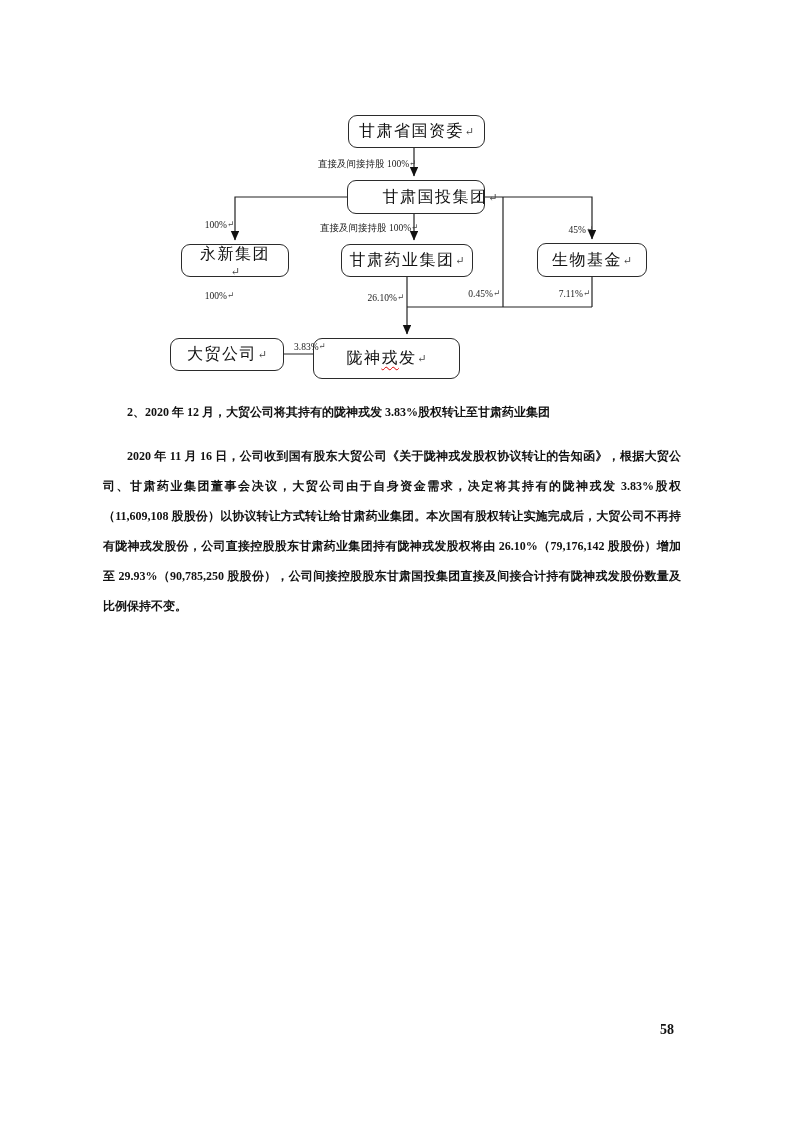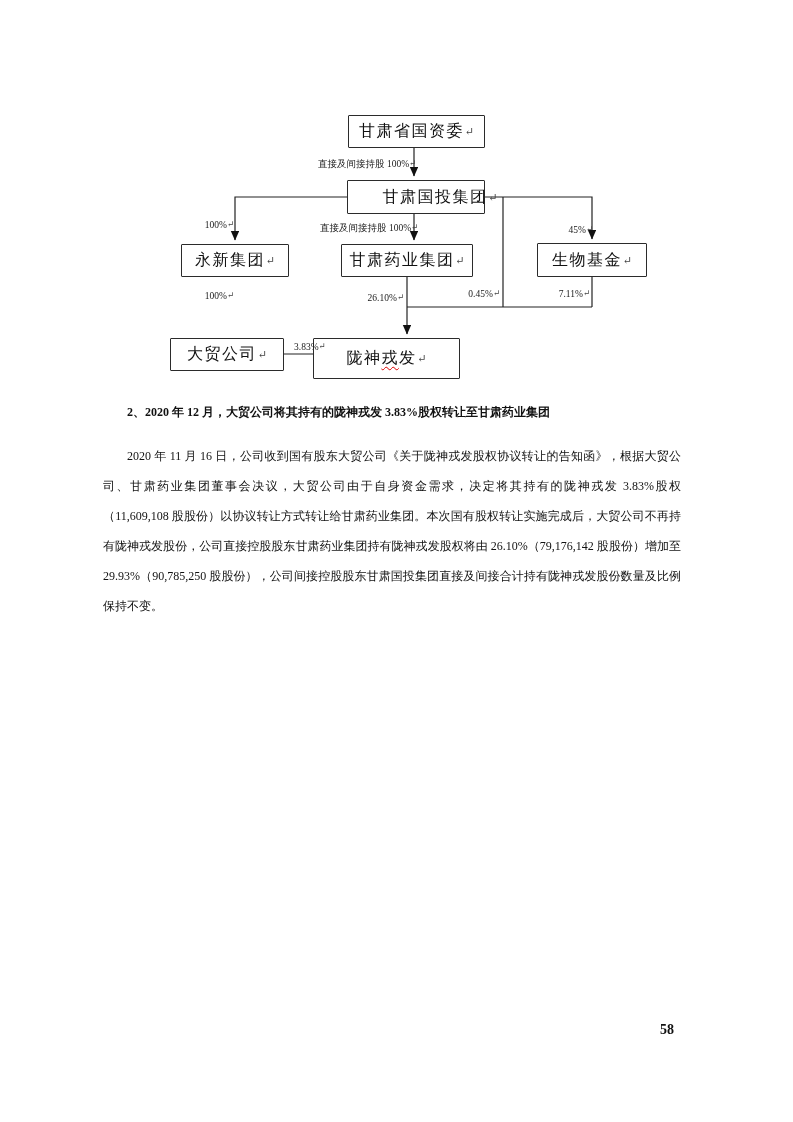--- a/index.html
+++ b/index.html
@@ -19,7 +19,7 @@
     box-sizing:border-box;
     background:#fff;
     border:1.4px solid #2b2b2b;
-    border-radius:1px;
+    border-radius:9px;
     display:flex;align-items:center;justify-content:center;
     font-size:16px;letter-spacing:1.5px;
     white-space:nowrap;

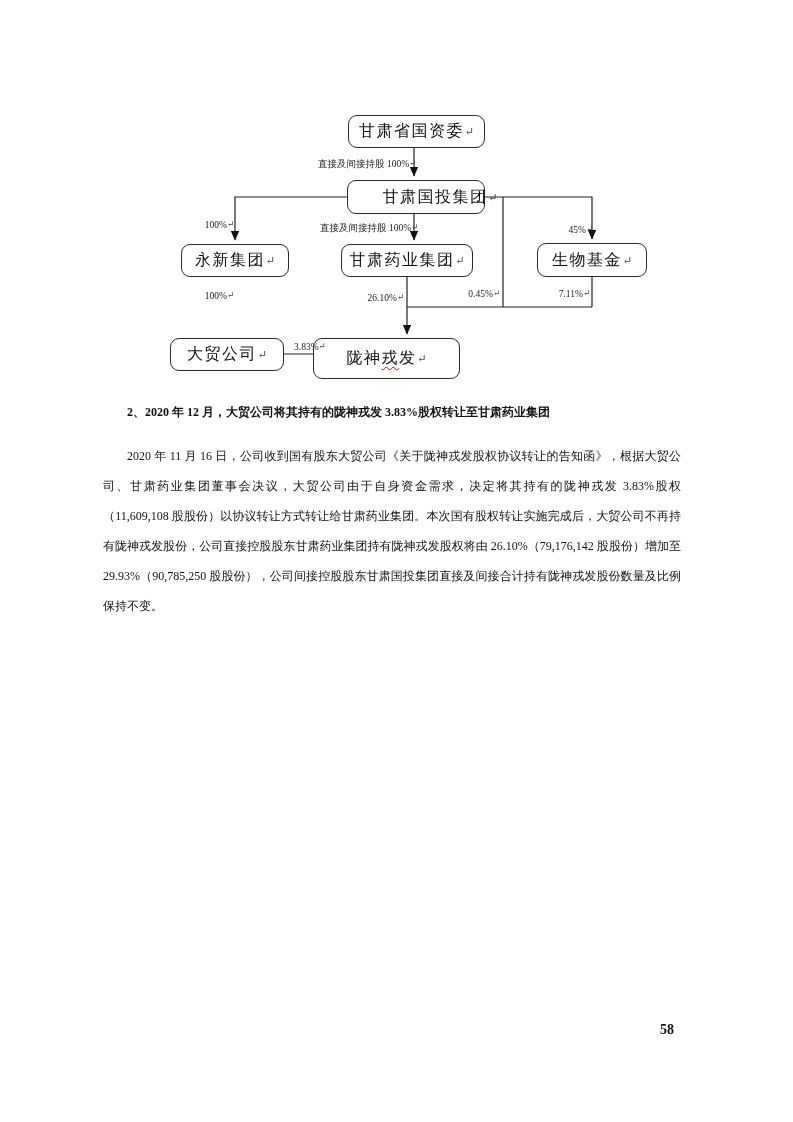--- a/index.html
+++ b/index.html
@@ -89,7 +89,7 @@
       <span>甘肃国投集团</span>
         <span class="rm">↵</span>
     </div>
-    <div class="node" style="left:181px;top:244px;width:108px;height:33px;">
+    <div class="node" style="left:181px;top:244px;width:108px;height:33px;flex-direction:column;">
       <span>永新集团</span>
         <span class="rm">↵</span>
     </div>

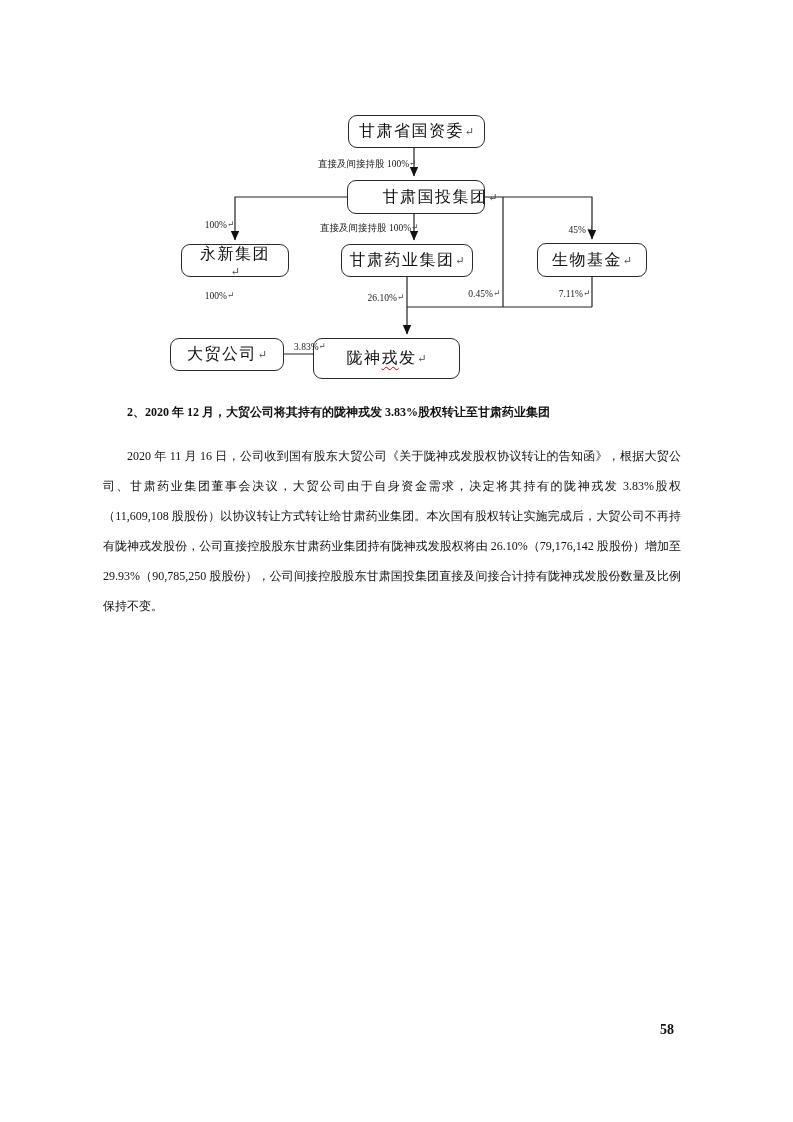--- a/index.html
+++ b/index.html
@@ -46,7 +46,7 @@
   }
   #content p{margin:0;text-indent:2em;}
   #content .heading{font-weight:bold;margin-bottom:14px;}
-  #content .p1{margin-bottom:12px;}
+  #content .p1{margin-bottom:12px;font-weight:bold;}
   #content .p2{margin-top:20px;}
   #content .p3{margin-top:8px;}
   

